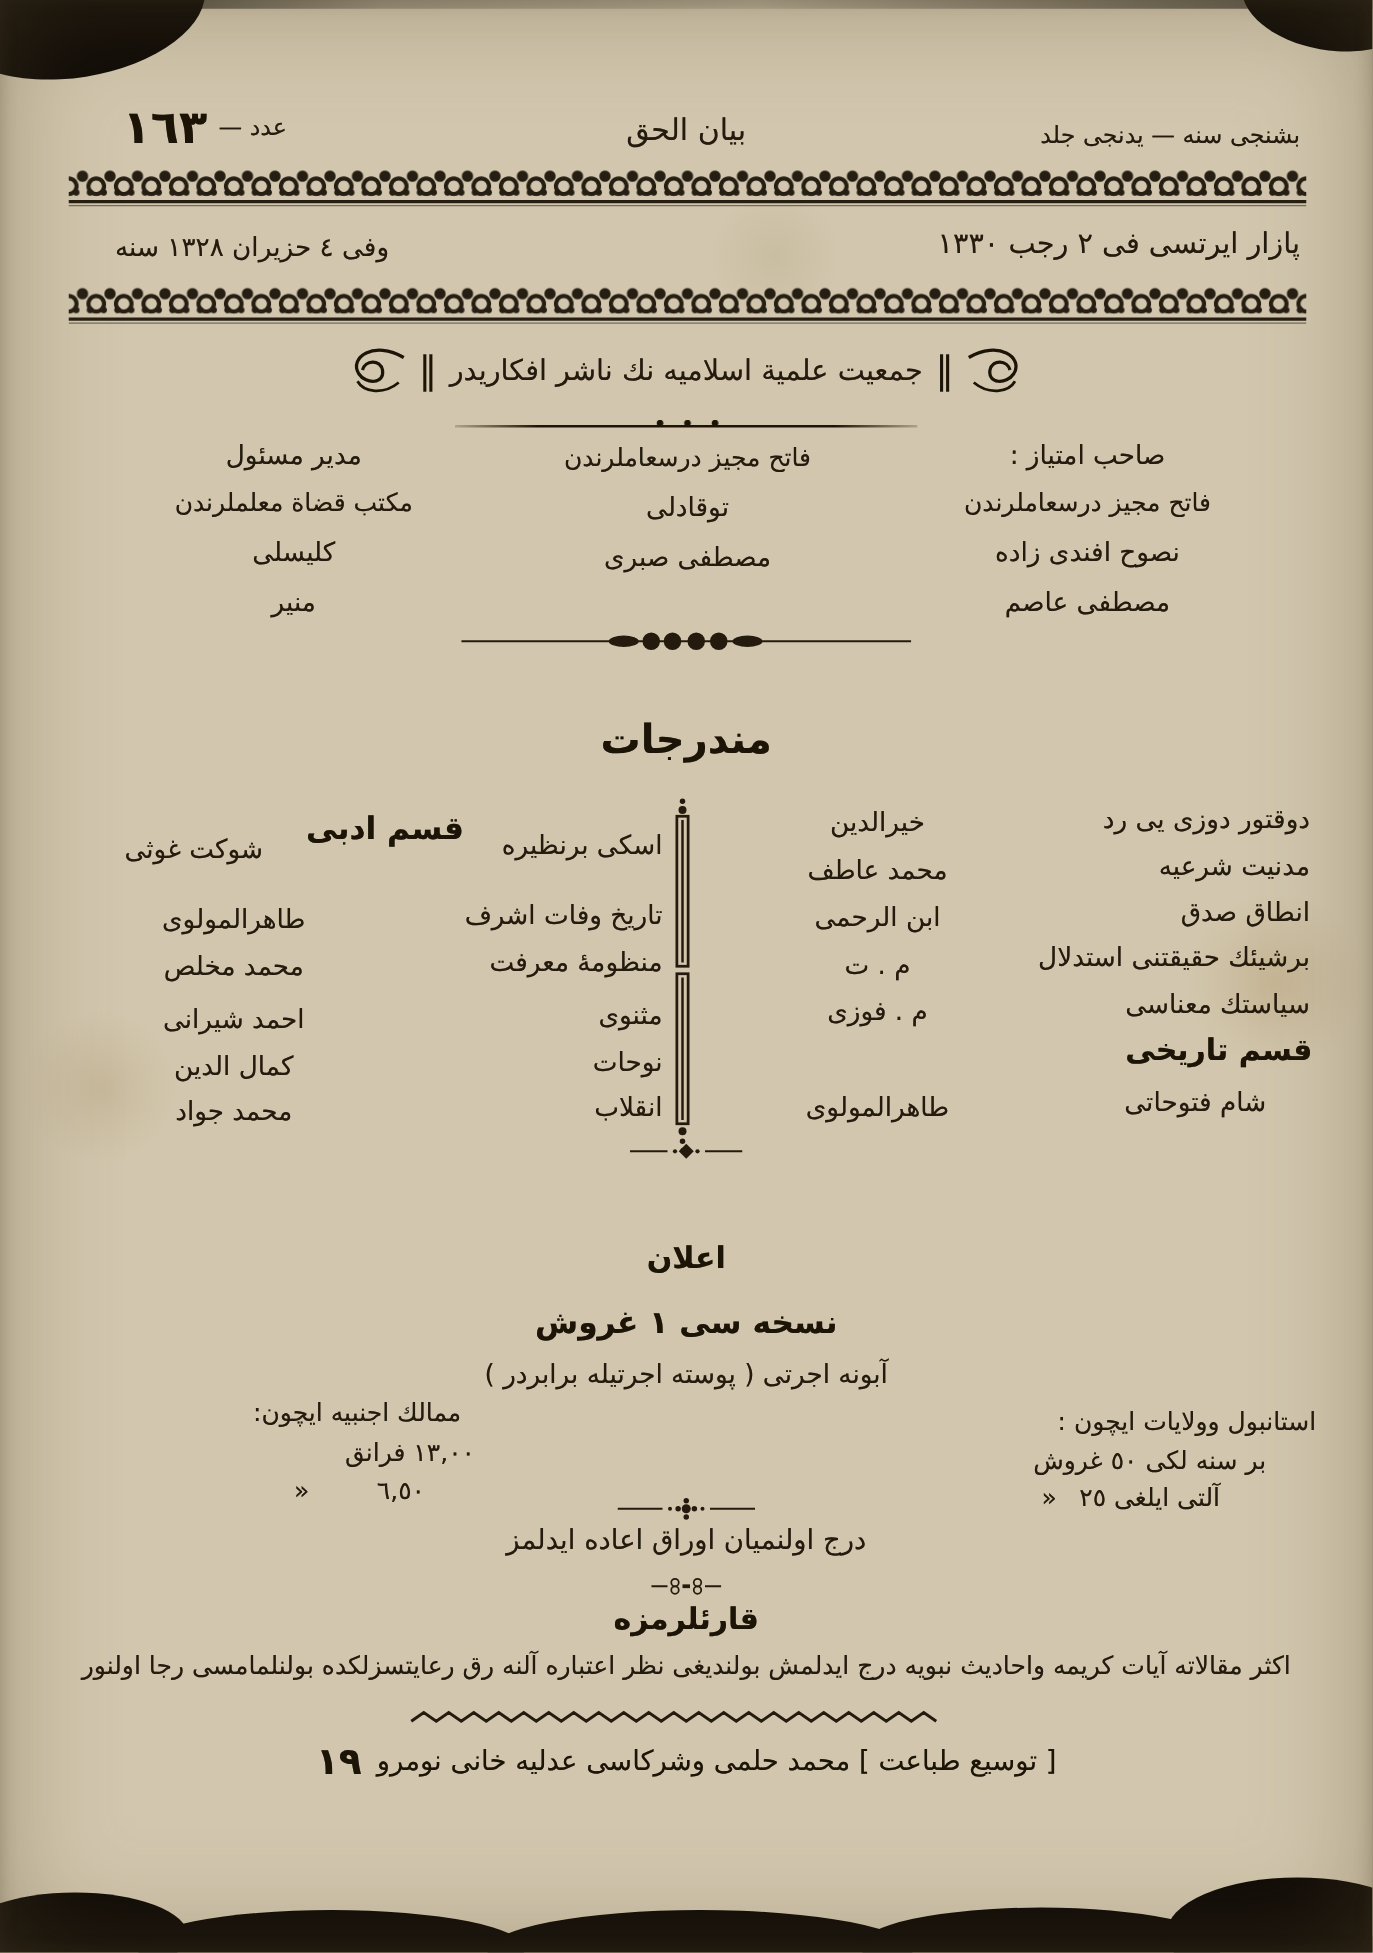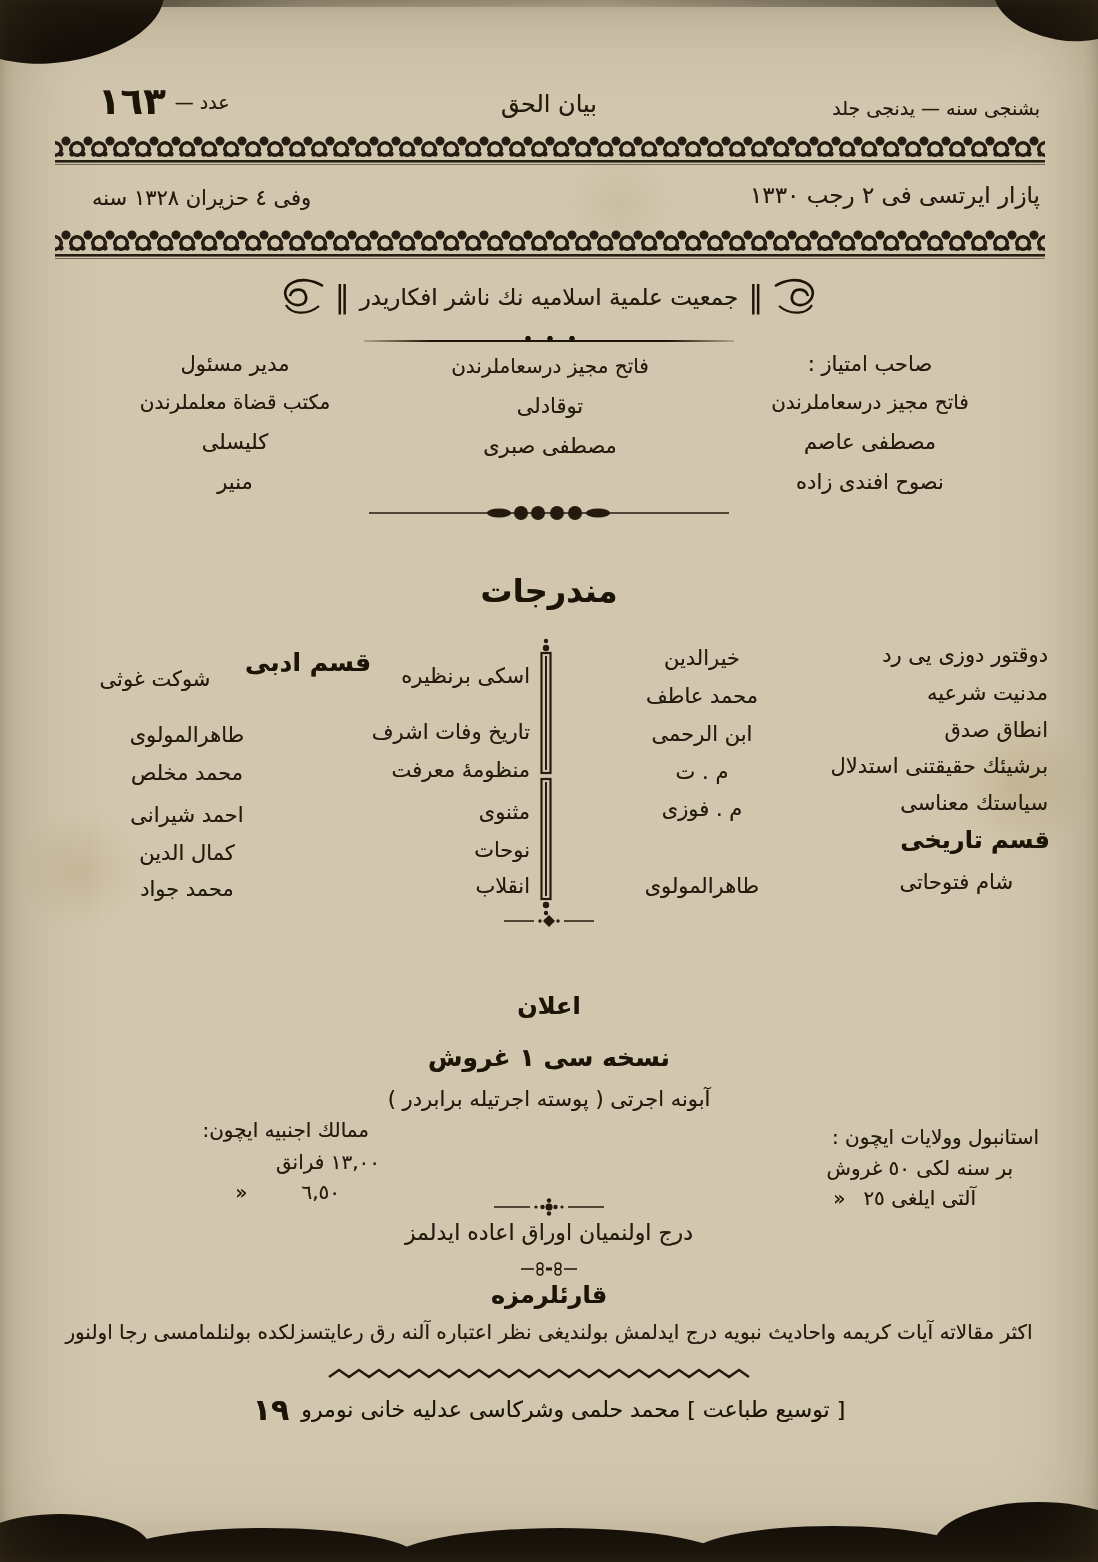--- a/index.html
+++ b/index.html
@@ -104,8 +104,8 @@
   <div class="mast-col" style="left:730px;">
     <div class="m-role">صاحب امتياز :</div>
     <div class="m-desc">فاتح مجيز درسعاملرندن</div>
+    <div class="m-name">نصوح افندى زاده</div>
     <div class="m-name">مصطفى عاصم</div>
-    <div class="m-name">نصوح افندى زاده</div>
   </div>
   <div class="mast-col" style="left:410px;">
     <div class="m-desc">فاتح مجيز درسعاملرندن</div>

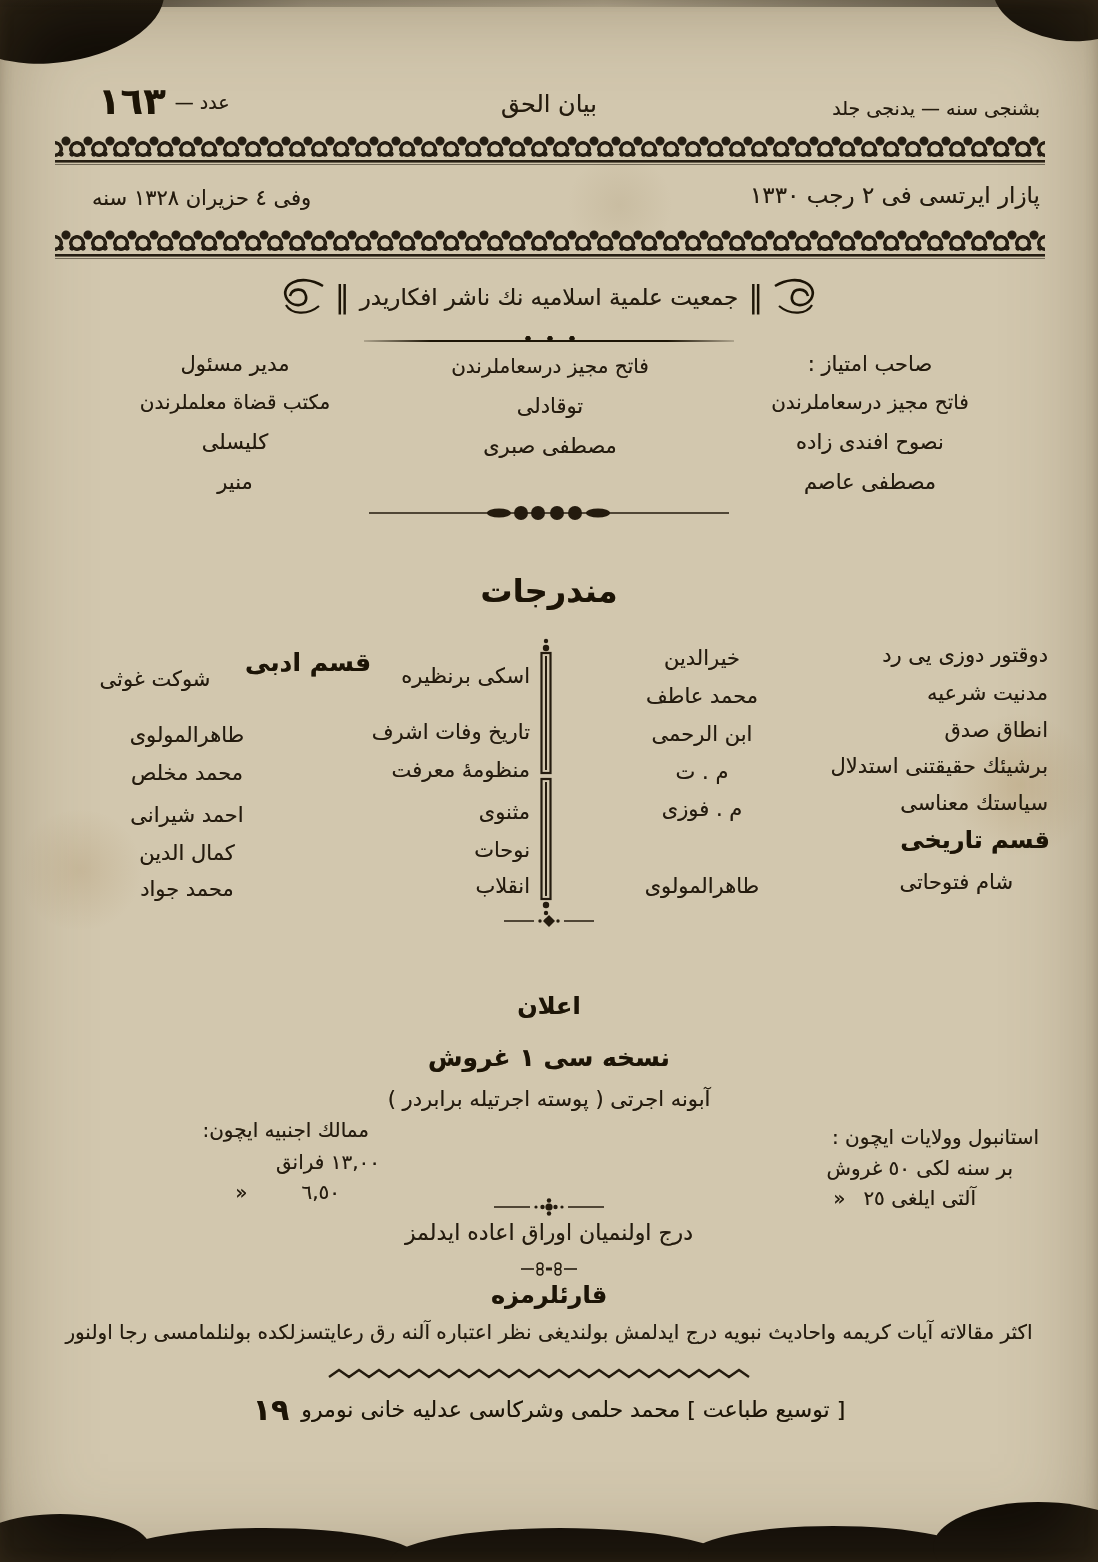--- a/index.html
+++ b/index.html
@@ -184,7 +184,7 @@
   <div class="ar center bold" style="top:1043px;font-size:25px;">نسخه سى ١ غروش</div>
   <div class="ar center" style="top:1087px;font-size:21px;">آبونه اجرتى ( پوسته اجرتيله برابردر )</div>
 
-  <div class="ar" style="top:1125px;right:59px;font-size:20px;text-align:right;">استانبول وولايات ايچون :</div>
+  <div class="ar" style="top:1125px;right:45px;font-size:20px;text-align:right;">استانبول وولايات ايچون :</div>
   <div class="ar" style="top:1156px;right:85px;font-size:20px;">بر سنه لكى ٥٠ غروش</div>
   <div class="ar pair" style="top:1186px;right:122px;font-size:20px;gap:18px;">
     <span>آلتى ايلغى ٢٥</span>

